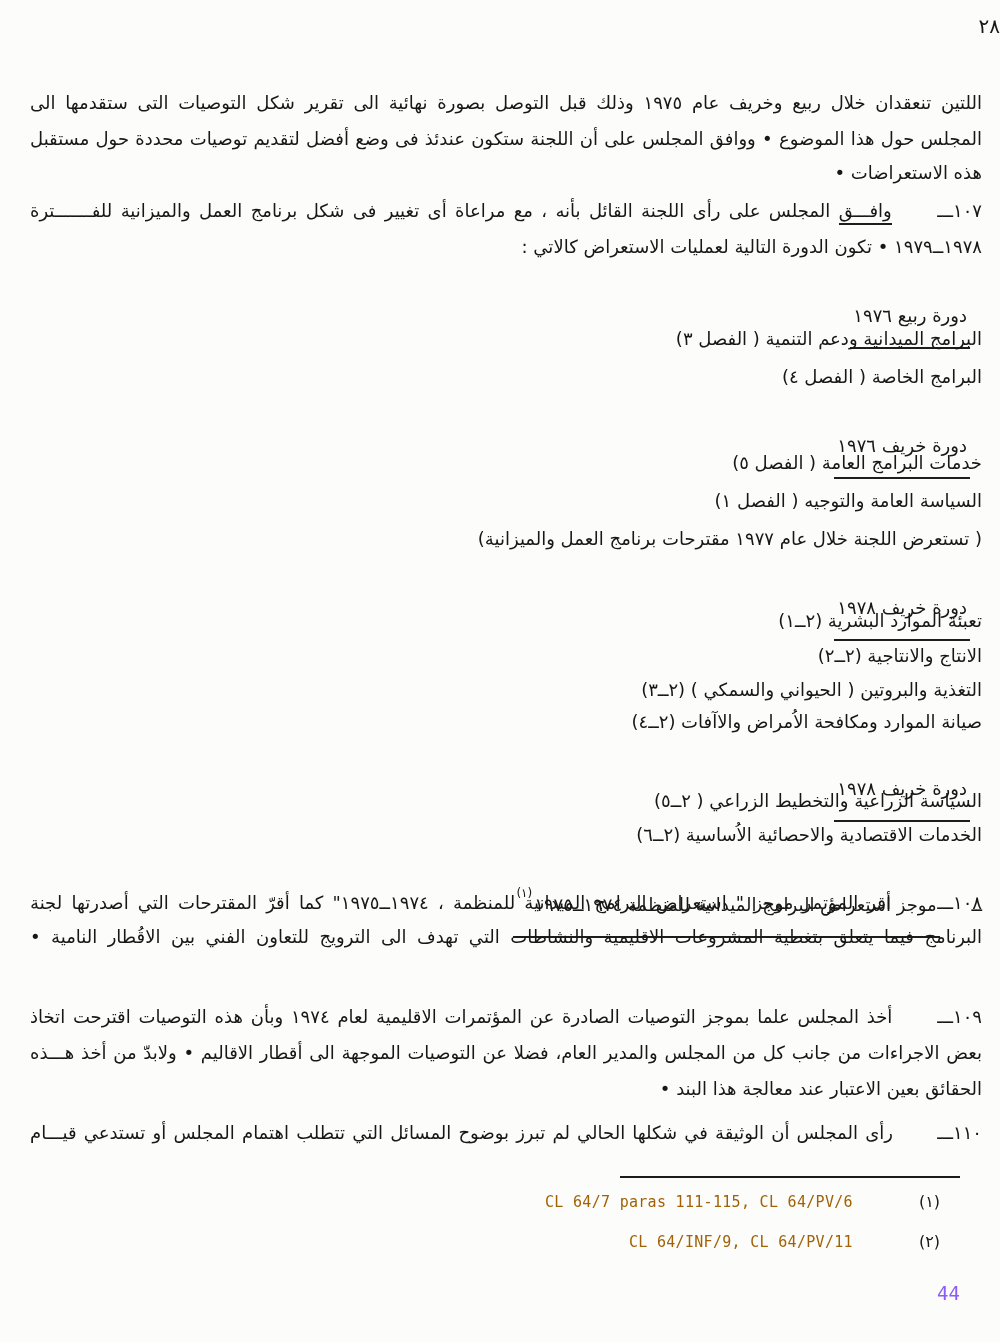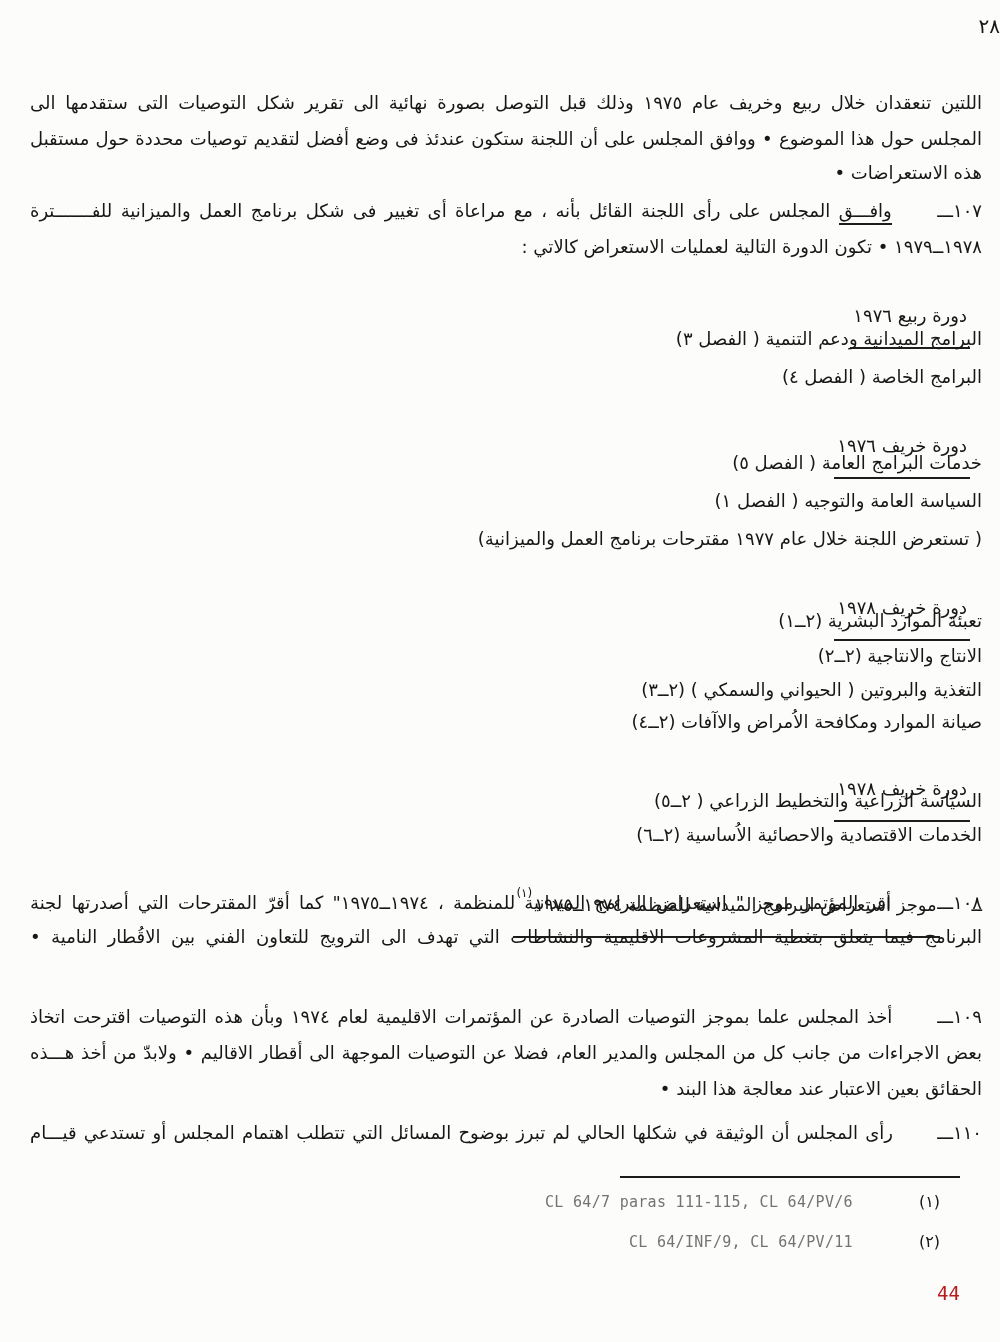--- a/index.html
+++ b/index.html
@@ -21,7 +21,7 @@
   .sep{position:absolute;top:1176px;right:40px;width:340px;height:2px;background:#1b1b1b;}
   .fnline{position:absolute;right:60px;display:flex;direction:rtl;align-items:baseline;gap:66px;}
   .fnmark{font-size:16px;}
-  .fntext{font-family:"DejaVu Sans Mono","Liberation Mono",monospace;font-size:15px;direction:ltr;unicode-bidi:embed;letter-spacing:.3px;color:#737373;}
+  .fntext{font-family:"DejaVu Sans Mono","Liberation Mono",monospace;font-size:15px;direction:ltr;unicode-bidi:embed;letter-spacing:.3px;color:#a16207;}
   .botno{position:absolute;top:1282px;right:40px;font-family:"DejaVu Sans Mono","Liberation Mono",monospace;font-size:19px;color:#b91c1c;}
 </style>
 </head>

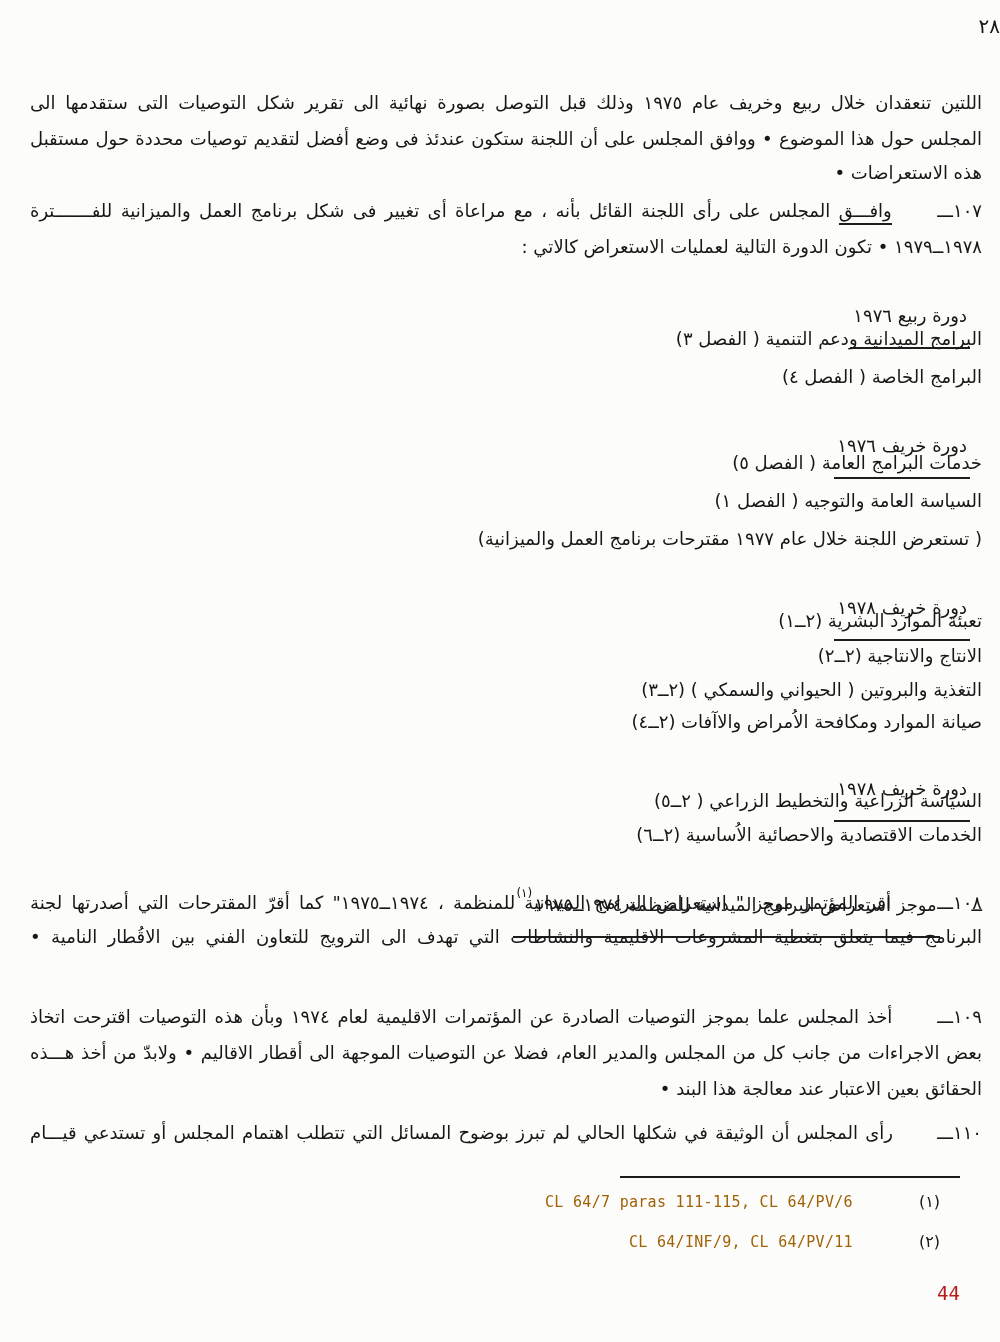--- a/index.html
+++ b/index.html
@@ -22,7 +22,7 @@
   .fnline{position:absolute;right:60px;display:flex;direction:rtl;align-items:baseline;gap:66px;}
   .fnmark{font-size:16px;}
   .fntext{font-family:"DejaVu Sans Mono","Liberation Mono",monospace;font-size:15px;direction:ltr;unicode-bidi:embed;letter-spacing:.3px;color:#a16207;}
-  .botno{position:absolute;top:1282px;right:40px;font-family:"DejaVu Sans Mono","Liberation Mono",monospace;font-size:19px;color:#b91c1c;}
+  .botno{position:absolute;top:1282px;right:40px;font-family:"DejaVu Sans Mono","Liberation Mono",monospace;font-size:19px;color:#8b5cf6;}
 </style>
 </head>
 <body>

